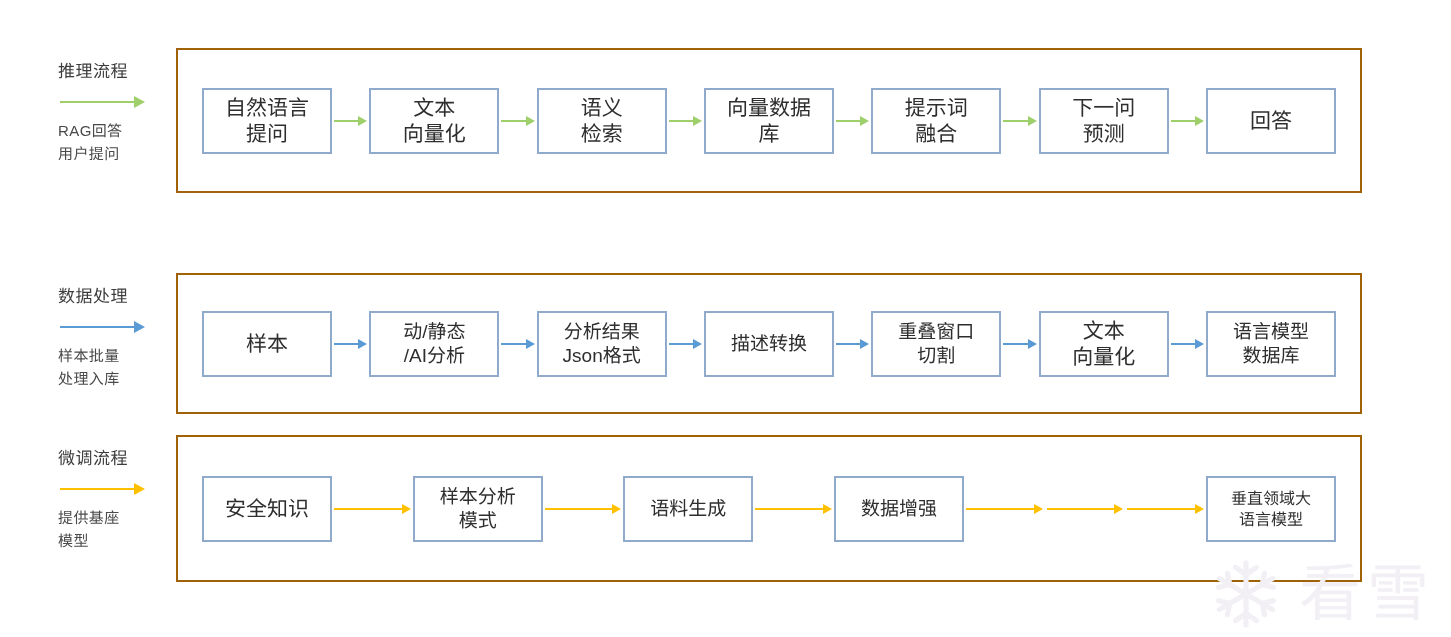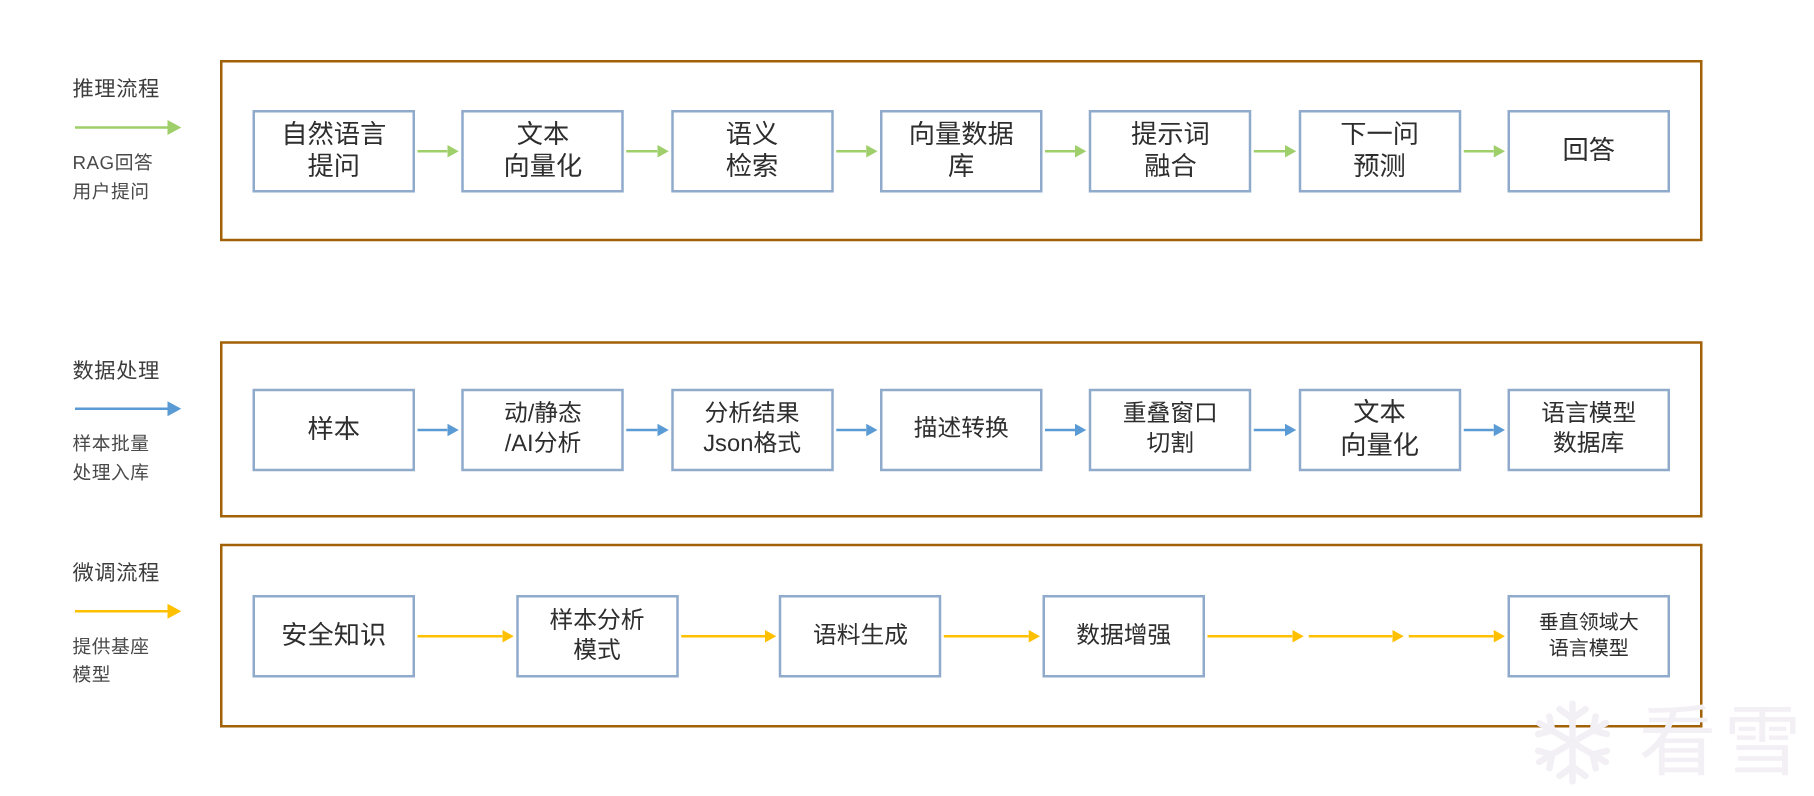--- a/index.html
+++ b/index.html
@@ -151,7 +151,7 @@
   
   .watermark {
     position: absolute;
-    right: 4px;
+    right: 16px;
     bottom: 6px;
     display: flex;
     align-items: center;

